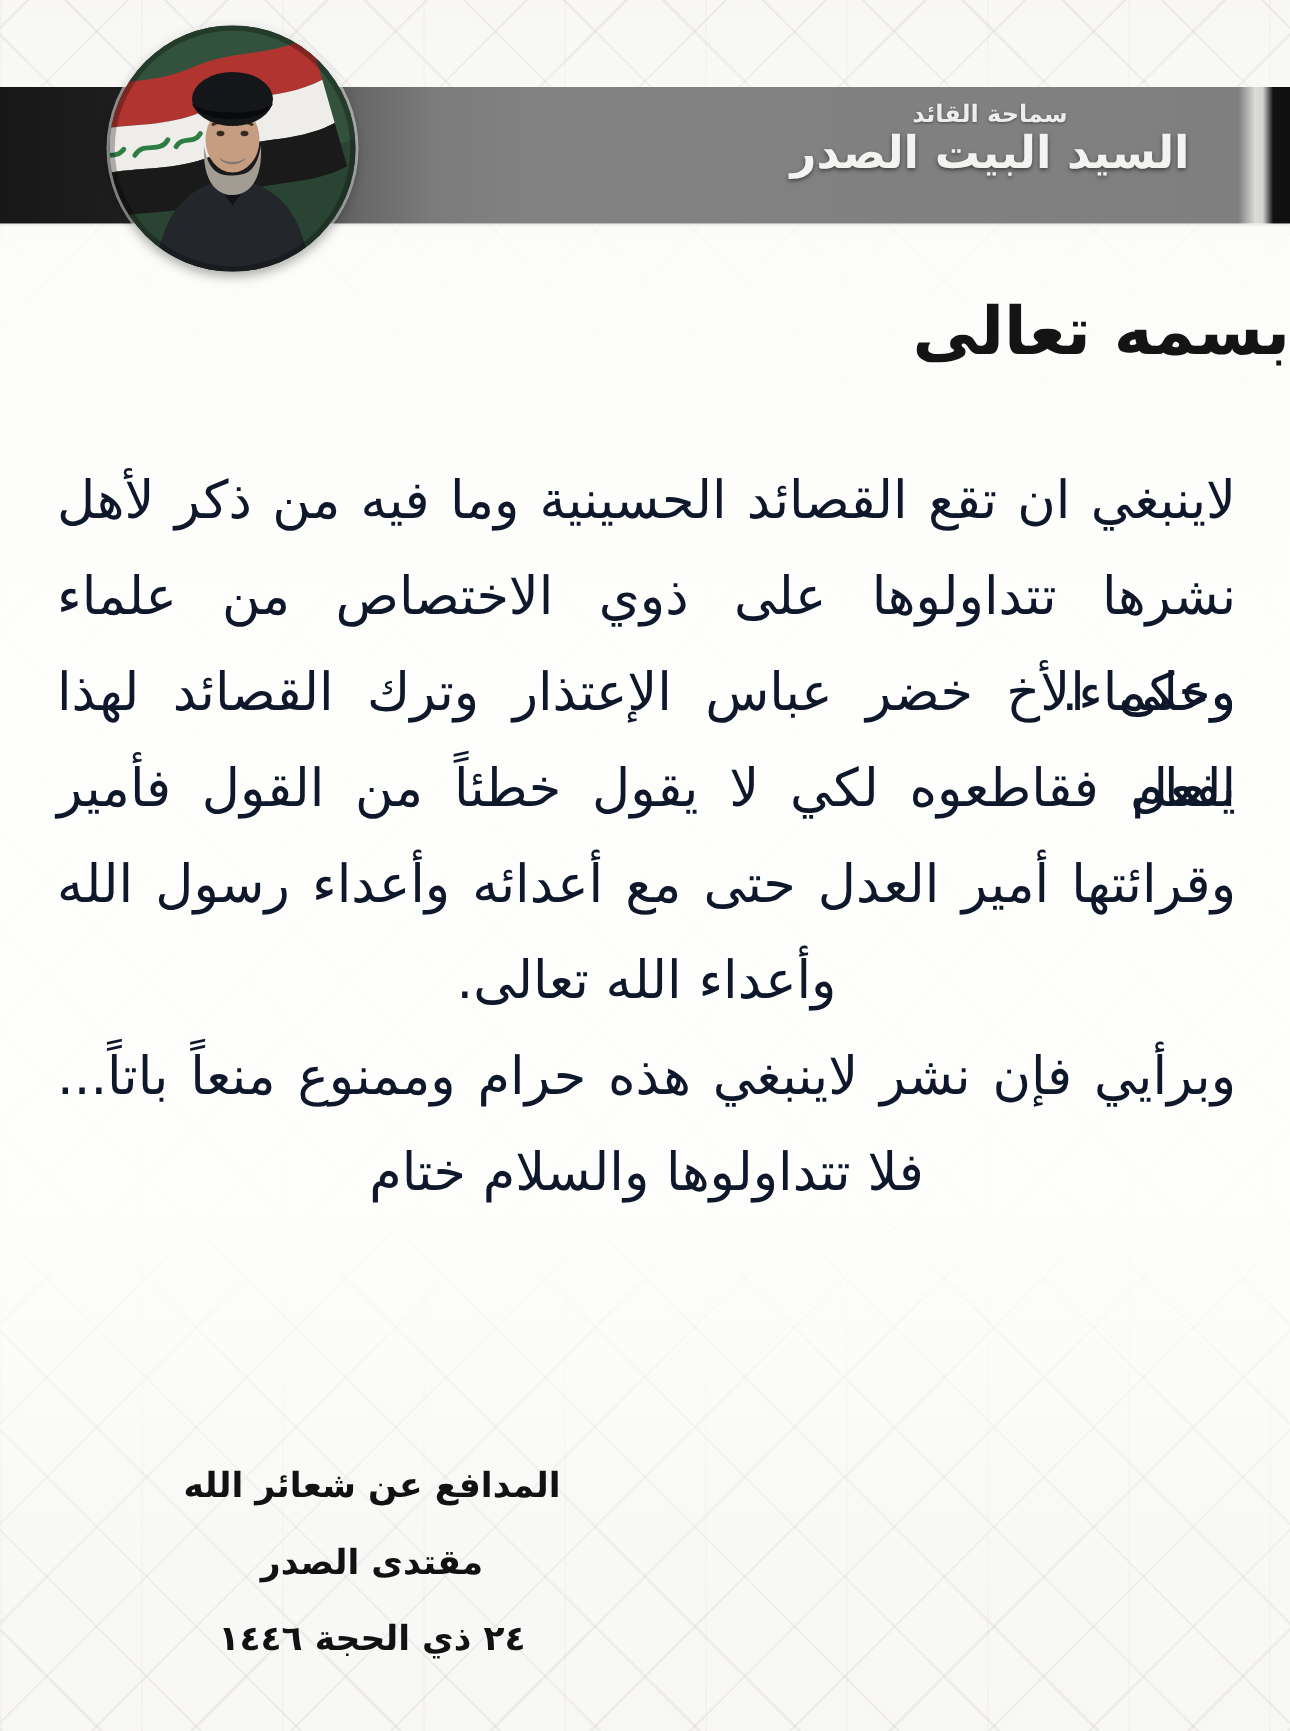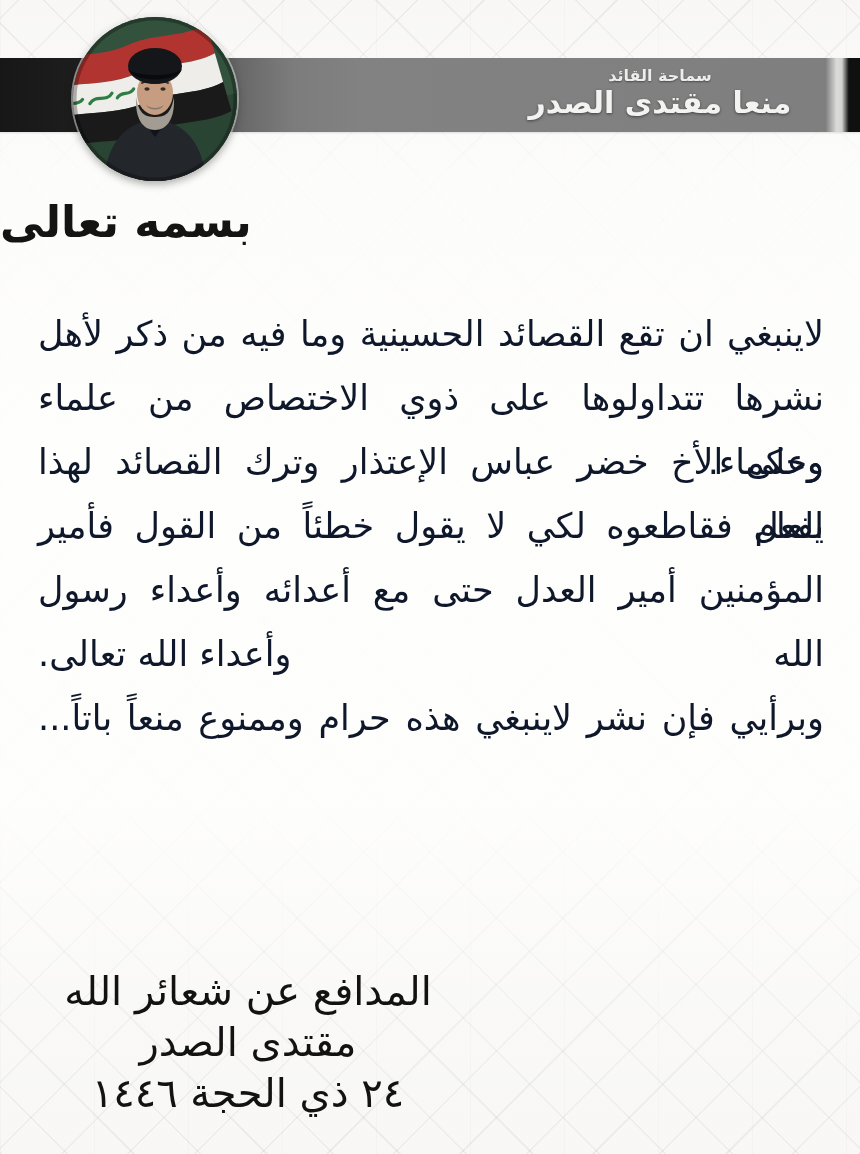--- a/index.html
+++ b/index.html
@@ -31,7 +31,7 @@
   }
   
   .band{
-    position:absolute;left:0;top:58px;width:860px;height:74px;
+    position:absolute;left:0;top:58px;width:860px;height:91px;
     background:linear-gradient(90deg,
       #171717 0%, #1d1d1d 8.5%,
       #3c3c3c 20%, #686868 28%,

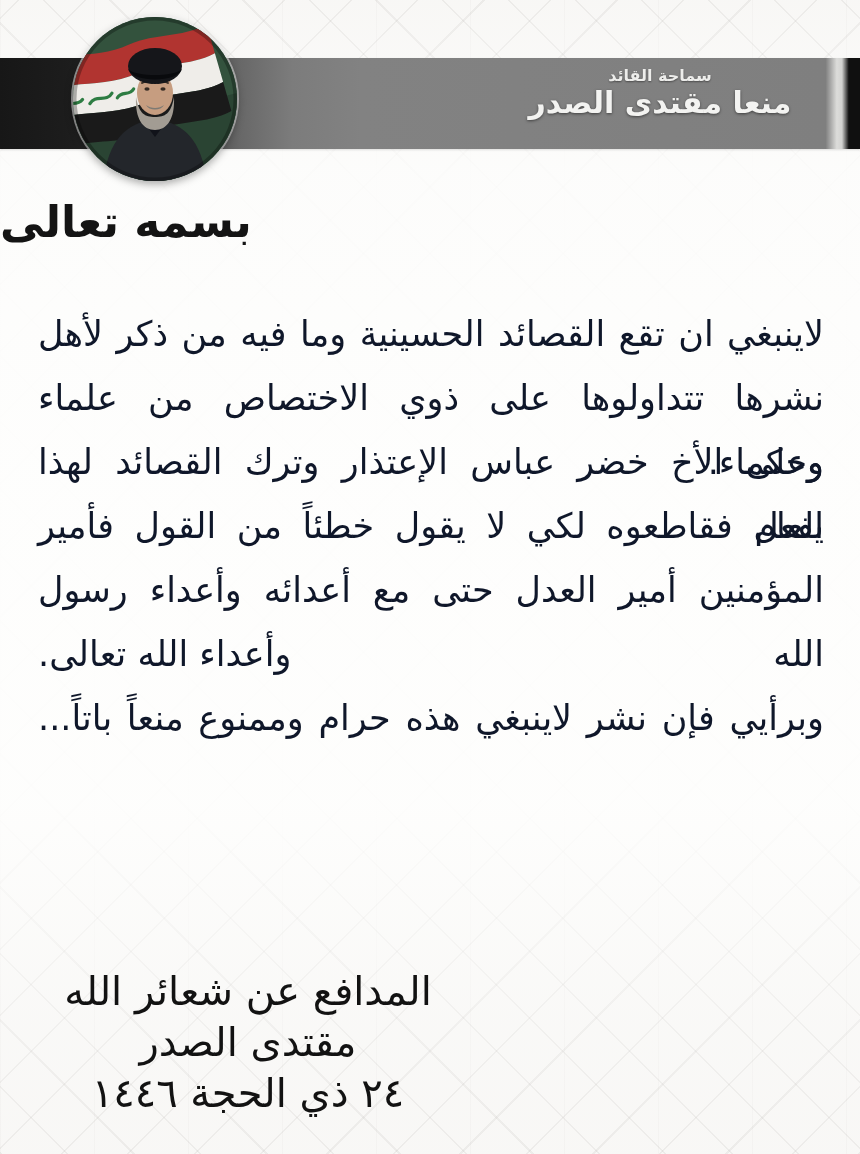--- a/index.html
+++ b/index.html
@@ -92,7 +92,7 @@
 
     <div class="calarmor calarea" dir="rtl" style="position:absolute;top:0;right:30px;width:340px;height:72px;display:flex;flex-direction:column;align-items:center;justify-content:center;color:#f3f3f1;text-align:center;">
       <div class="honorific">سماحة القائد</div>
-      <div class="leader-name">منعا مقتدى الصدر</div>
+      <div class="leader-name">السيد البيت الصدر</div>
     </div>
   </div>
 

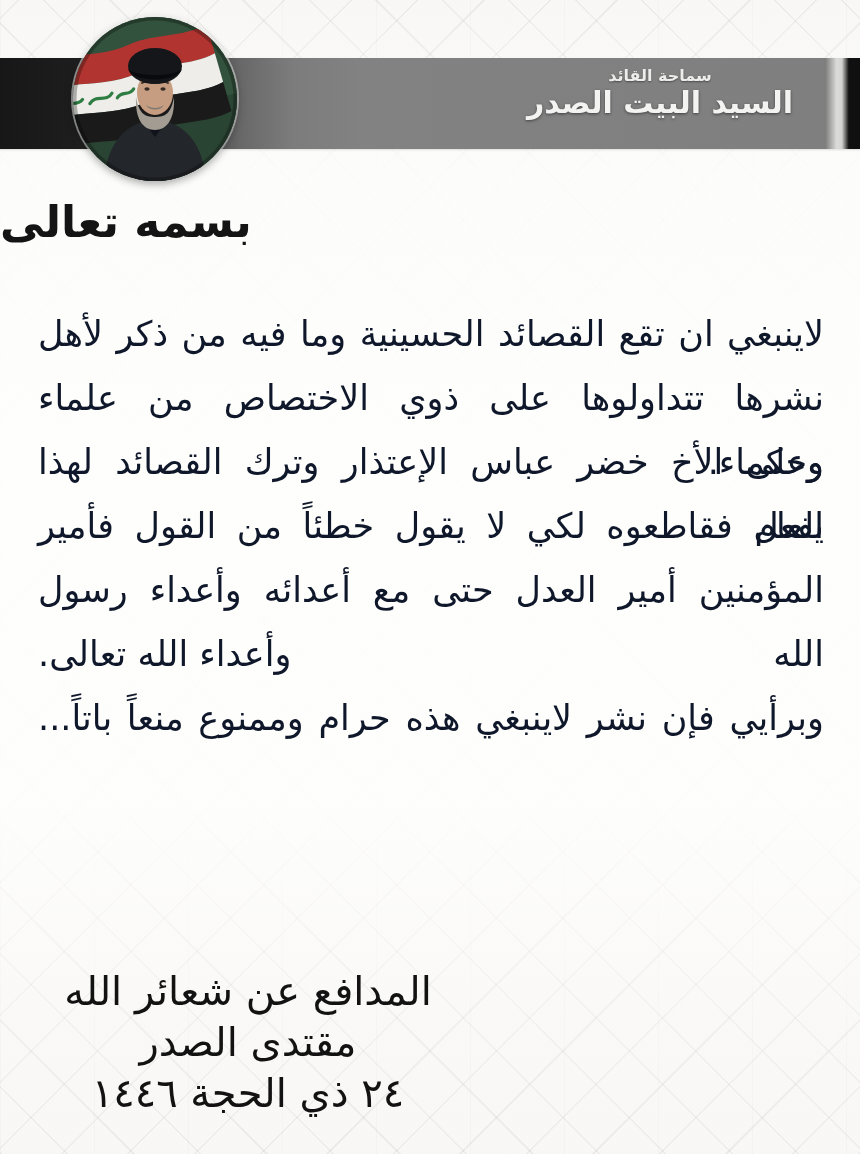--- a/index.html
+++ b/index.html
@@ -59,7 +59,7 @@
   
   .title{
     position:absolute;left:0;top:196px;width:860px;
-    text-align:left;font-size:44px;font-weight:bold;color:#141414;
+    text-align:right;font-size:44px;font-weight:bold;color:#141414;
   }
   
   .body-text{

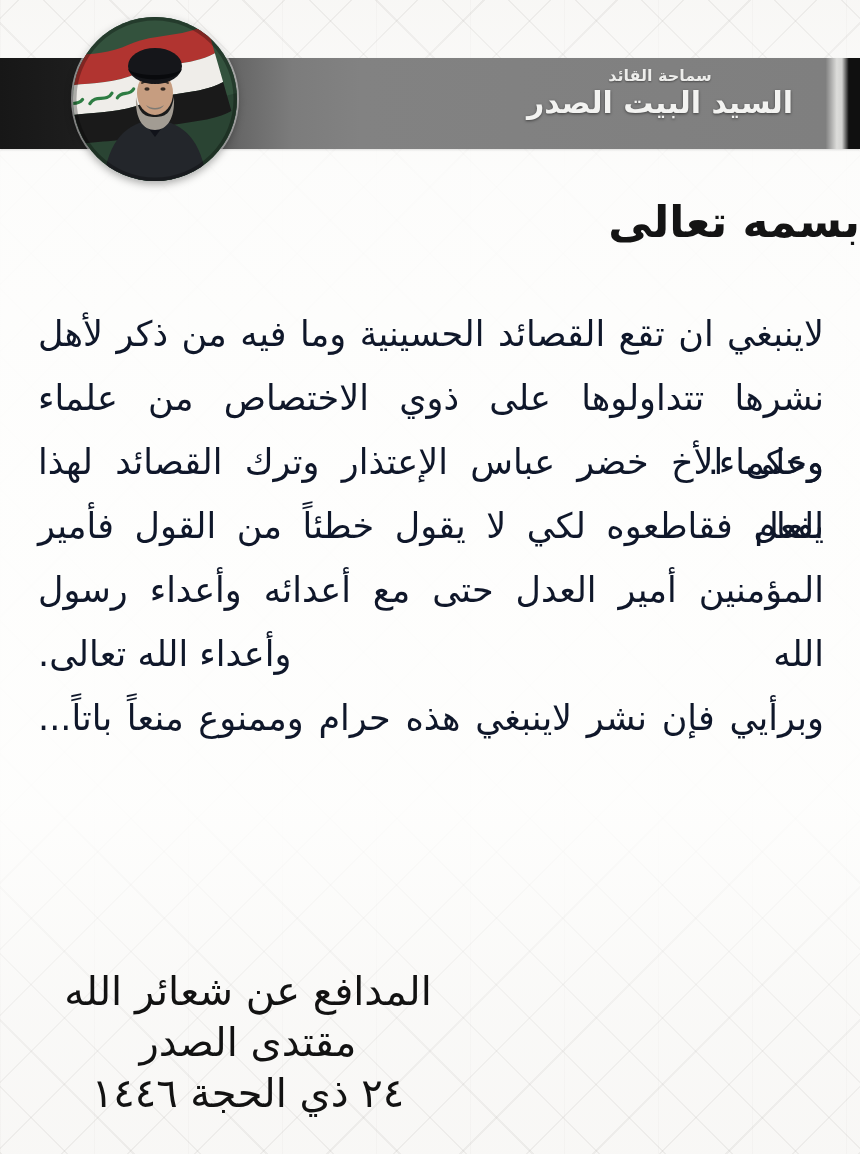--- a/index.html
+++ b/index.html
@@ -131,7 +131,7 @@
       <div class="body-line fill">نشرها تتداولوها على ذوي الاختصاص من علماء وحكماء.</div>
       <div class="body-line fill">وعلى الأخ خضر عباس الإعتذار وترك القصائد لهذا العام</div>
       <div class="body-line fill">يفعل فقاطعوه لكي لا يقول خطئاً من القول فأمير</div>
-      <div class="body-line fill">المؤمنين أمير العدل حتى مع أعدائه وأعداء رسول الله</div>
+      <div class="body-line fill">وقرائتها أمير العدل حتى مع أعدائه وأعداء رسول الله</div>
       <div class="body-line">وأعداء الله تعالى.</div>
       <div class="body-line fill">وبرأيي فإن نشر لاينبغي هذه حرام وممنوع منعاً باتاً...</div>
     </div>

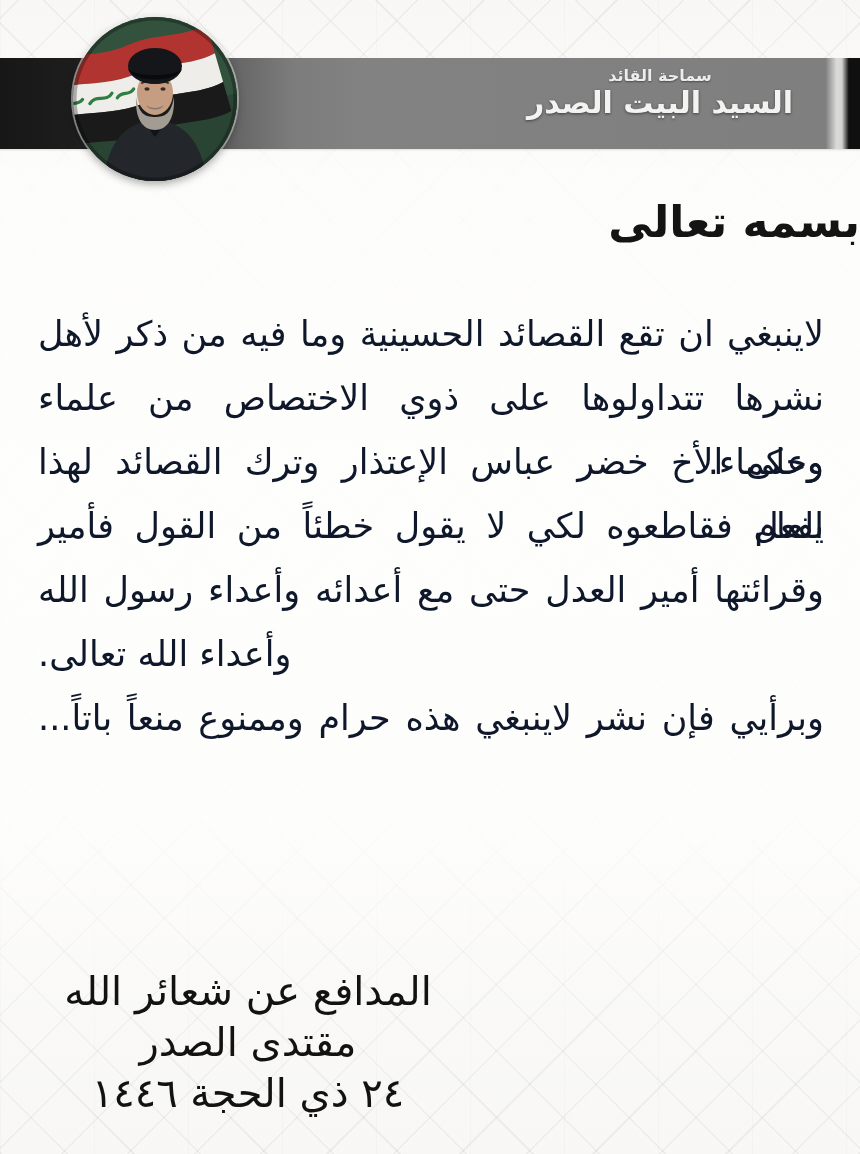--- a/index.html
+++ b/index.html
@@ -68,7 +68,7 @@
   }
   .body-line{
     height:64px;line-height:64px;font-size:35px;
-    text-align:left;white-space:nowrap;
+    text-align:center;white-space:nowrap;
   }
   .body-line.fill{
     white-space:normal;

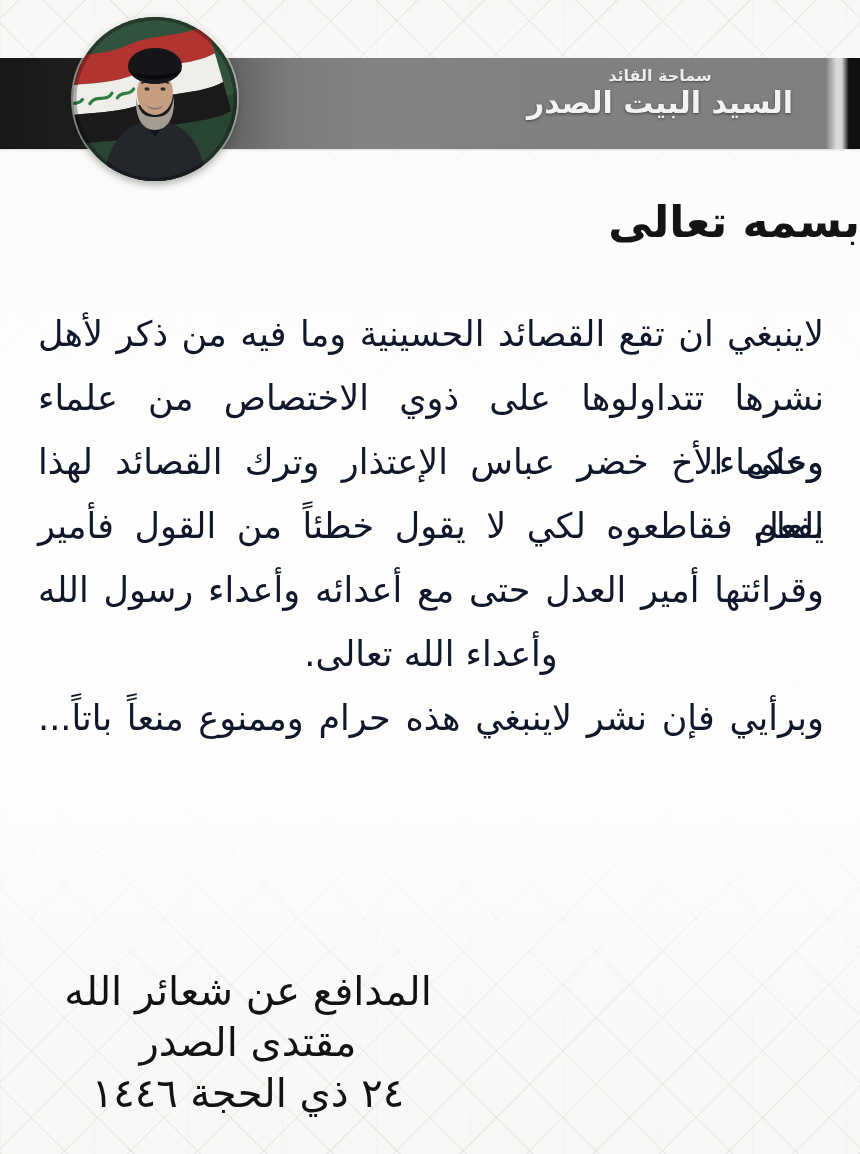--- a/index.html
+++ b/index.html
@@ -134,6 +134,7 @@
       <div class="body-line fill">وقرائتها أمير العدل حتى مع أعدائه وأعداء رسول الله</div>
       <div class="body-line">وأعداء الله تعالى.</div>
       <div class="body-line fill">وبرأيي فإن نشر لاينبغي هذه حرام وممنوع منعاً باتاً...</div>
+      <div class="body-line">فلا تتداولوها والسلام ختام</div>
     </div>
 
   <div class="signature" id="signature-lines">

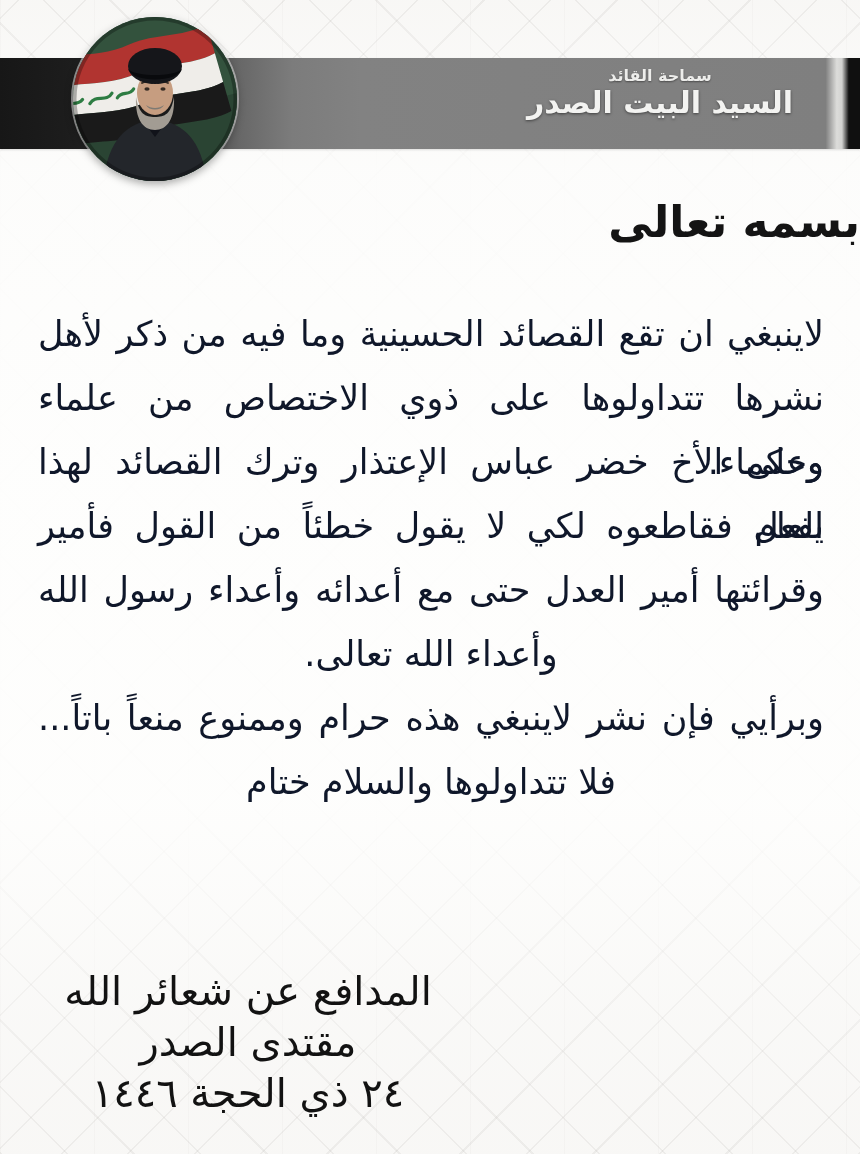--- a/index.html
+++ b/index.html
@@ -80,7 +80,7 @@
     position:absolute;left:28px;top:966px;width:440px;
     direction:rtl;text-align:center;color:#121212;
   }
-  .sig-line{font-size:40px;font-weight:normal;line-height:51px;}
+  .sig-line{font-size:23px;font-weight:bold;line-height:51px;}
 </style>
 </head>
 <body>

